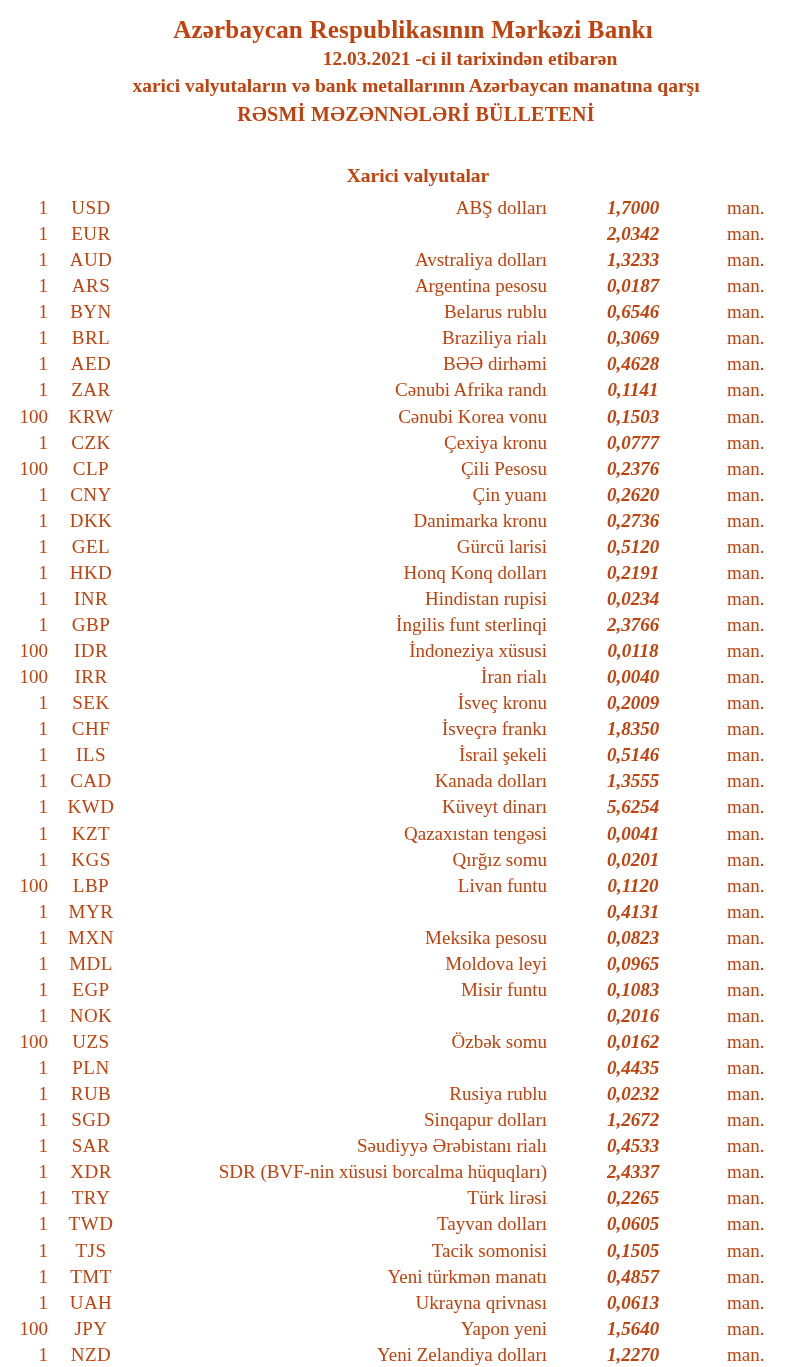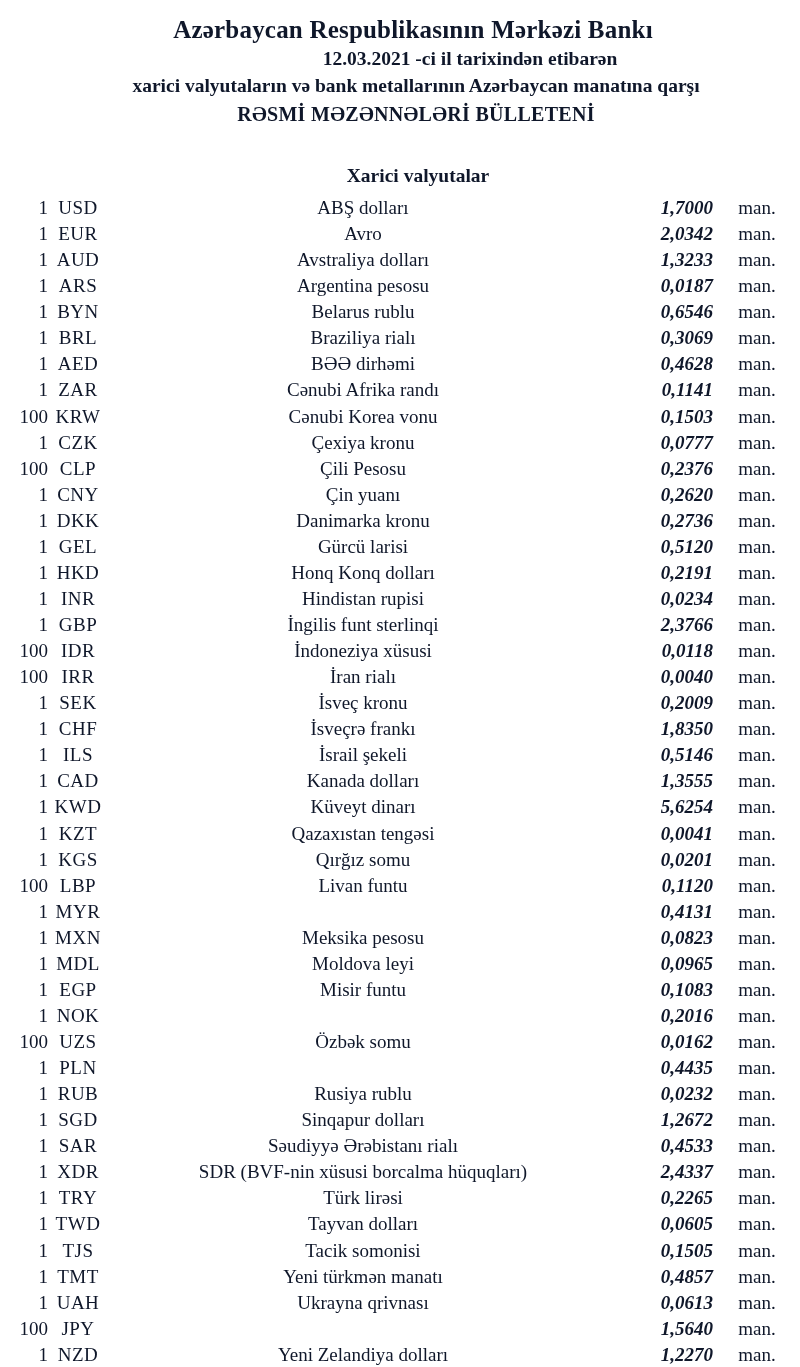--- a/index.html
+++ b/index.html
@@ -12,7 +12,7 @@
     width: 800px;
     height: 1367px;
     background: #ffffff;
-    color: #0f172a;
+    color: #c2410c;
     font-family: "Liberation Serif", "DejaVu Serif", serif;
     overflow: hidden;
   }

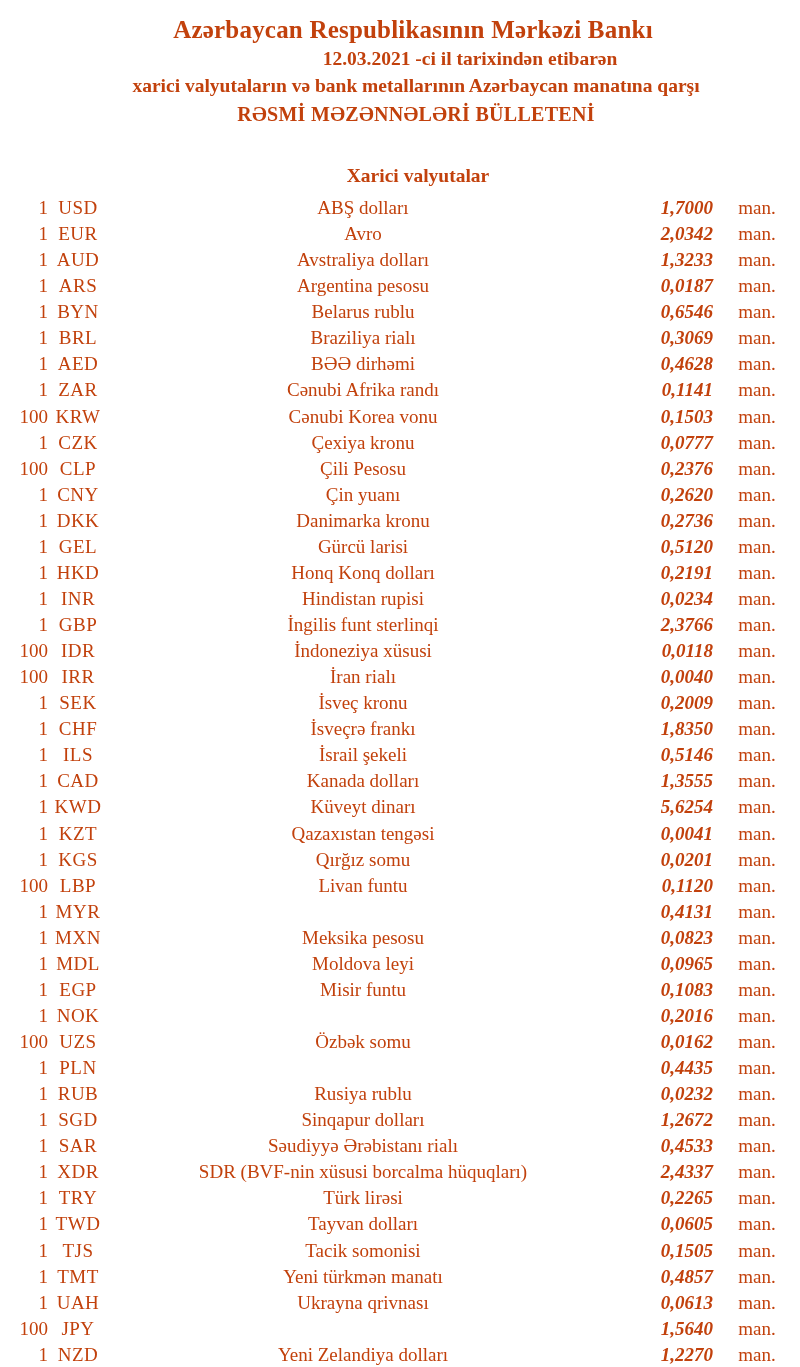--- a/index.html
+++ b/index.html
@@ -71,7 +71,7 @@
   }
   .row span { position: absolute; top: 0; display: block; }
   .qty  { left: 0;     width: 48px;  text-align: right;  }
-  .code { left: 54px;  width: 48px;  text-align: center; letter-spacing: 0.5px; }
+  .code { left: 67px;  width: 48px;  text-align: center; letter-spacing: 0.5px; }
   .name { left: 107px; width: 440px; text-align: center; margin-left: 36px;   }
   .rate { left: 553px; width: 160px; text-align: right;  font-weight: bold; font-style: italic; }
   .unit { left: 727px; width: 60px;  text-align: center;   }

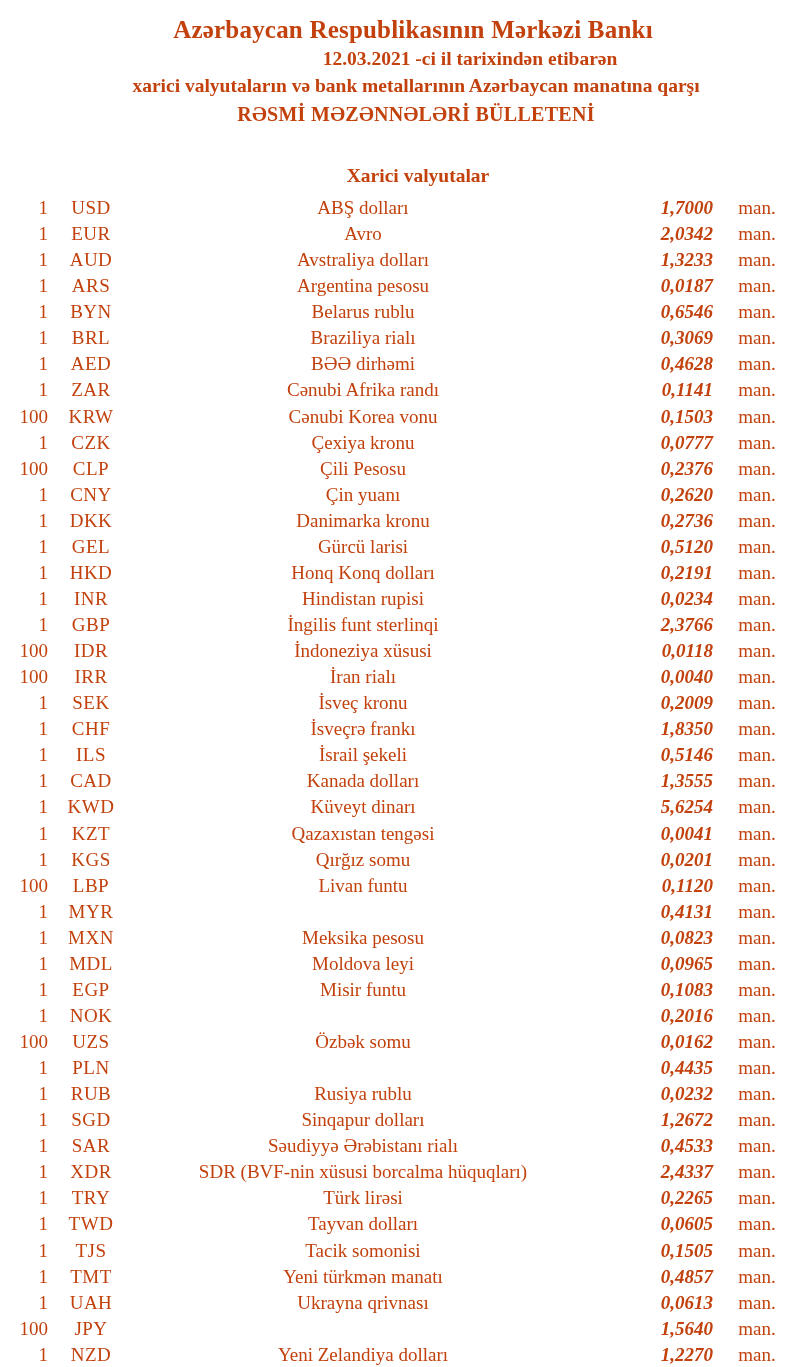--- a/index.html
+++ b/index.html
@@ -72,7 +72,7 @@
   .row span { position: absolute; top: 0; display: block; }
   .qty  { left: 0;     width: 48px;  text-align: right;  }
   .code { left: 67px;  width: 48px;  text-align: center; letter-spacing: 0.5px; }
-  .name { left: 107px; width: 440px; text-align: center; margin-left: 36px;   }
+  .name { left: 107px; width: 440px; text-align: right;   }
   .rate { left: 553px; width: 160px; text-align: right;  font-weight: bold; font-style: italic; }
   .unit { left: 727px; width: 60px;  text-align: center;   }
 </style>

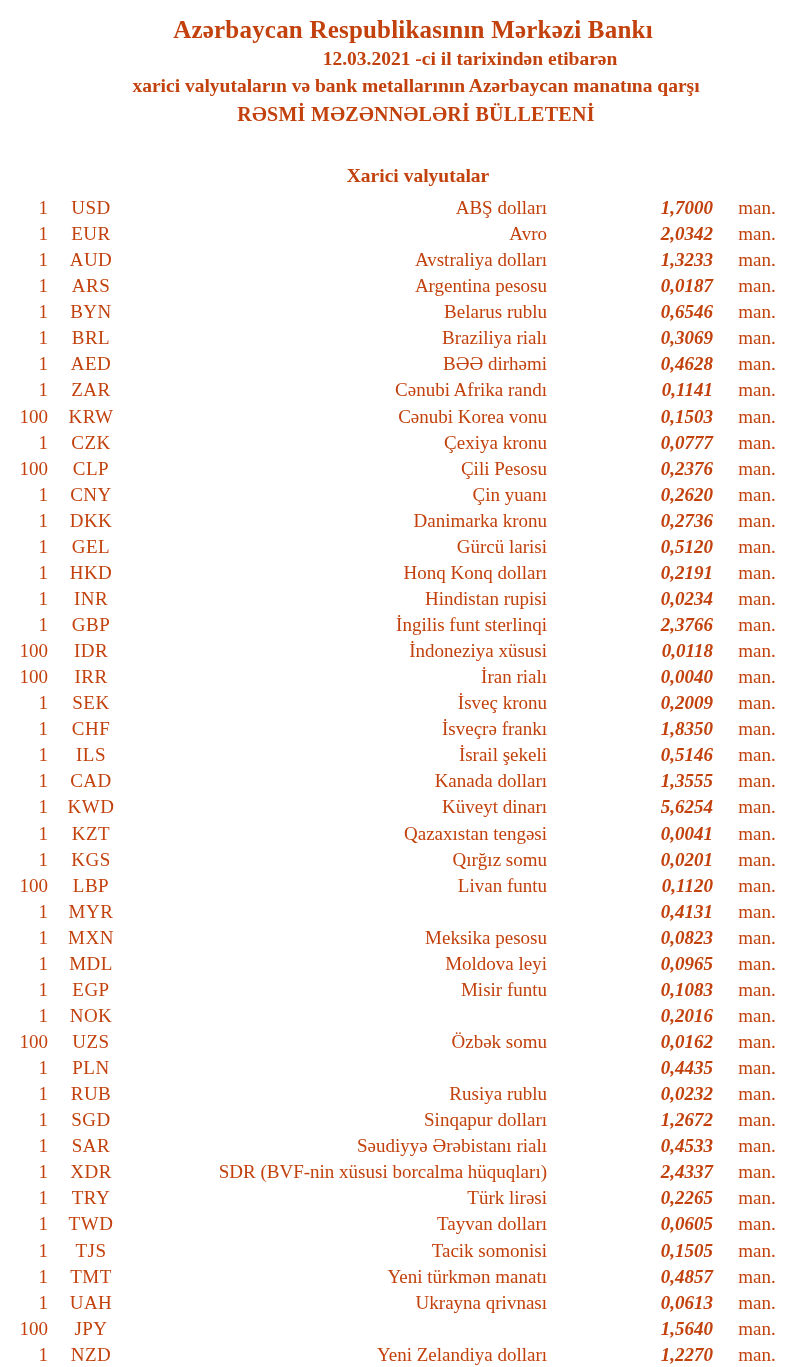--- a/index.html
+++ b/index.html
@@ -73,7 +73,7 @@
   .qty  { left: 0;     width: 48px;  text-align: right;  }
   .code { left: 67px;  width: 48px;  text-align: center; letter-spacing: 0.5px; }
   .name { left: 107px; width: 440px; text-align: right;   }
-  .rate { left: 553px; width: 160px; text-align: right;  font-weight: bold; font-style: italic; }
+  .rate { left: 553px; width: 160px; text-align: center;  font-weight: bold; font-style: italic; }
   .unit { left: 727px; width: 60px;  text-align: center;   }
 </style>
 </head>

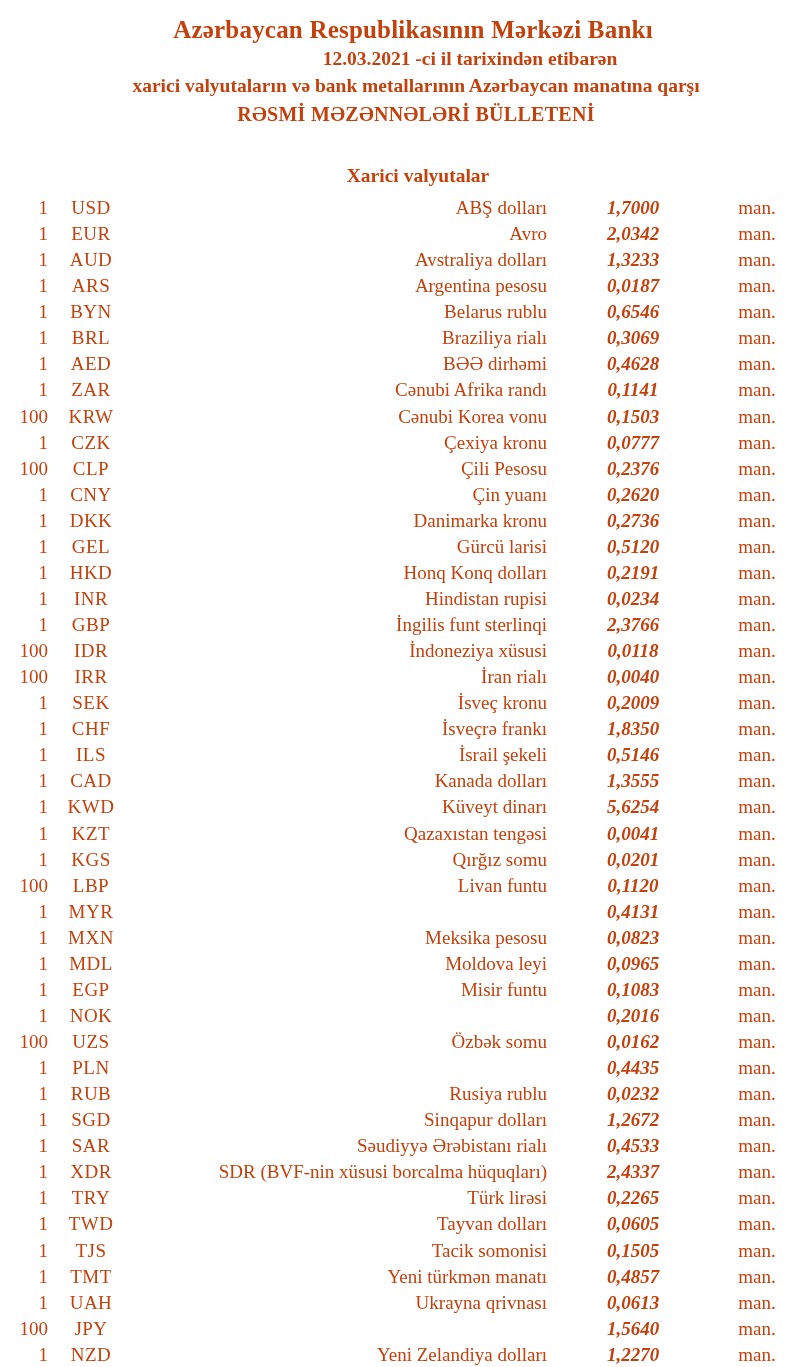--- a/index.html
+++ b/index.html
@@ -74,7 +74,7 @@
   .code { left: 67px;  width: 48px;  text-align: center; letter-spacing: 0.5px; }
   .name { left: 107px; width: 440px; text-align: right;   }
   .rate { left: 553px; width: 160px; text-align: center;  font-weight: bold; font-style: italic; }
-  .unit { left: 727px; width: 60px;  text-align: center;   }
+  .unit { left: 727px; width: 60px;  text-align: left;   }
 </style>
 </head>
 <body>

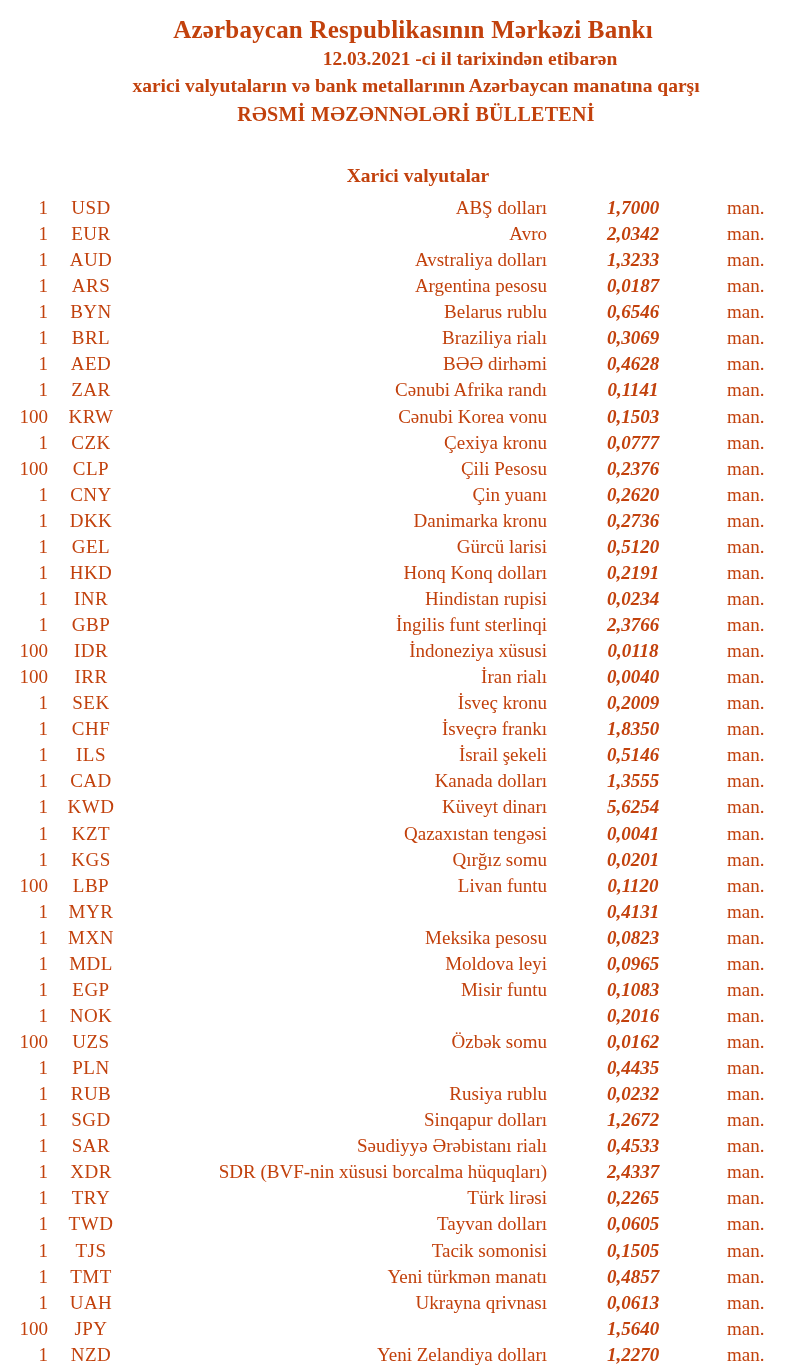--- a/index.html
+++ b/index.html
@@ -97,7 +97,6 @@
   <div class="row">
     <span class="qty">1</span>
     <span class="code">EUR</span>
-    <span class="name">Avro</span>
     <span class="rate">2,0342</span>
     <span class="unit">man.</span>
   </div>

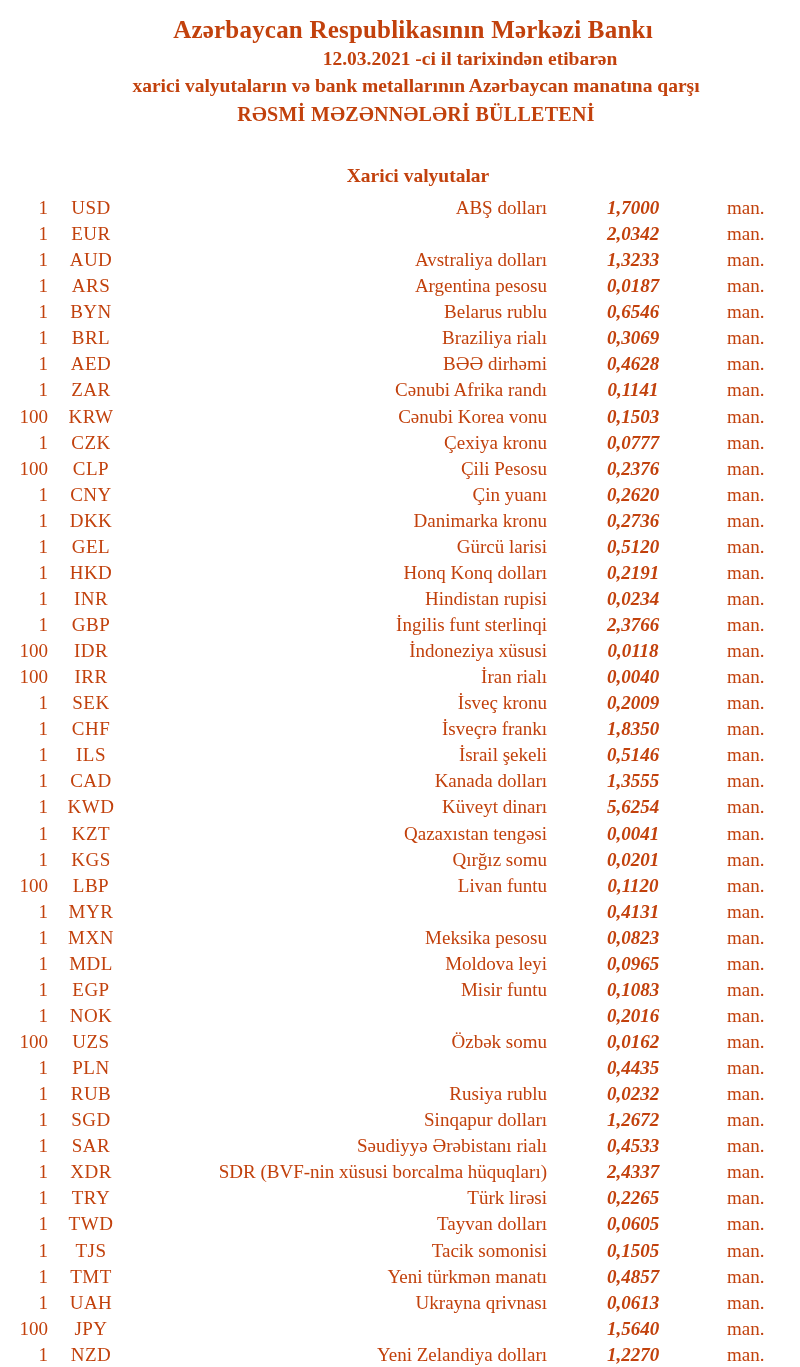--- a/index.html
+++ b/index.html
@@ -429,6 +429,7 @@
   <div class="row">
     <span class="qty">100</span>
     <span class="code">JPY</span>
+    <span class="name">Yapon yeni</span>
     <span class="rate">1,5640</span>
     <span class="unit">man.</span>
   </div>

